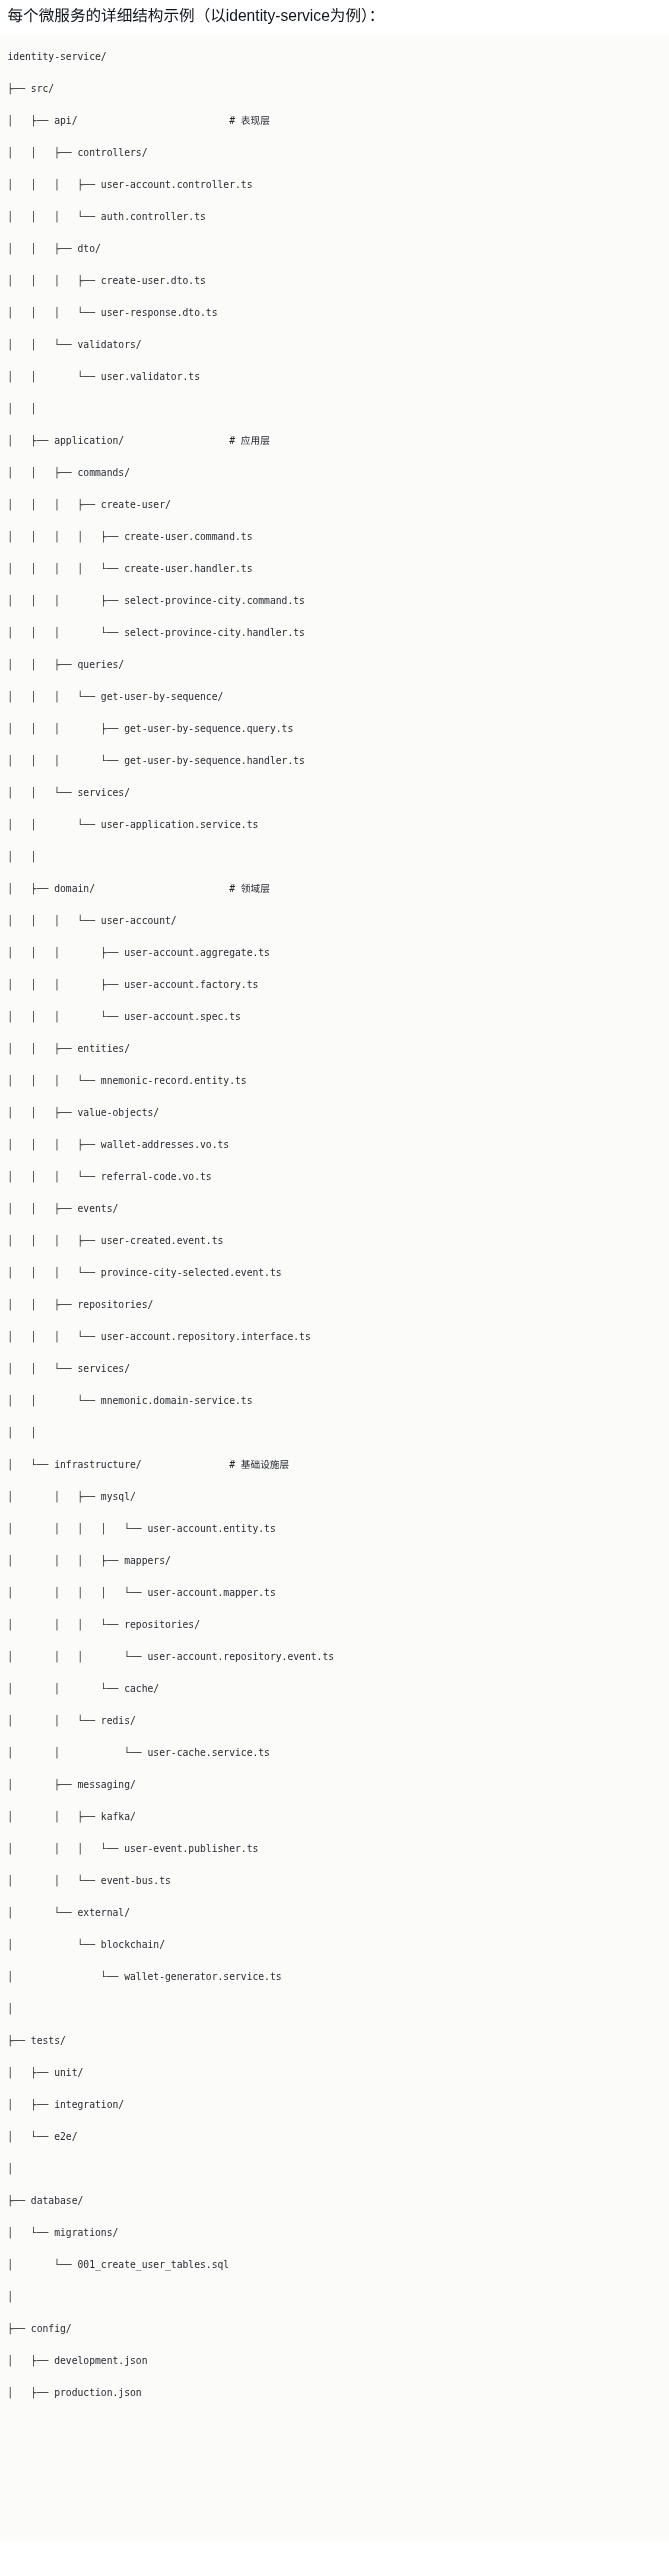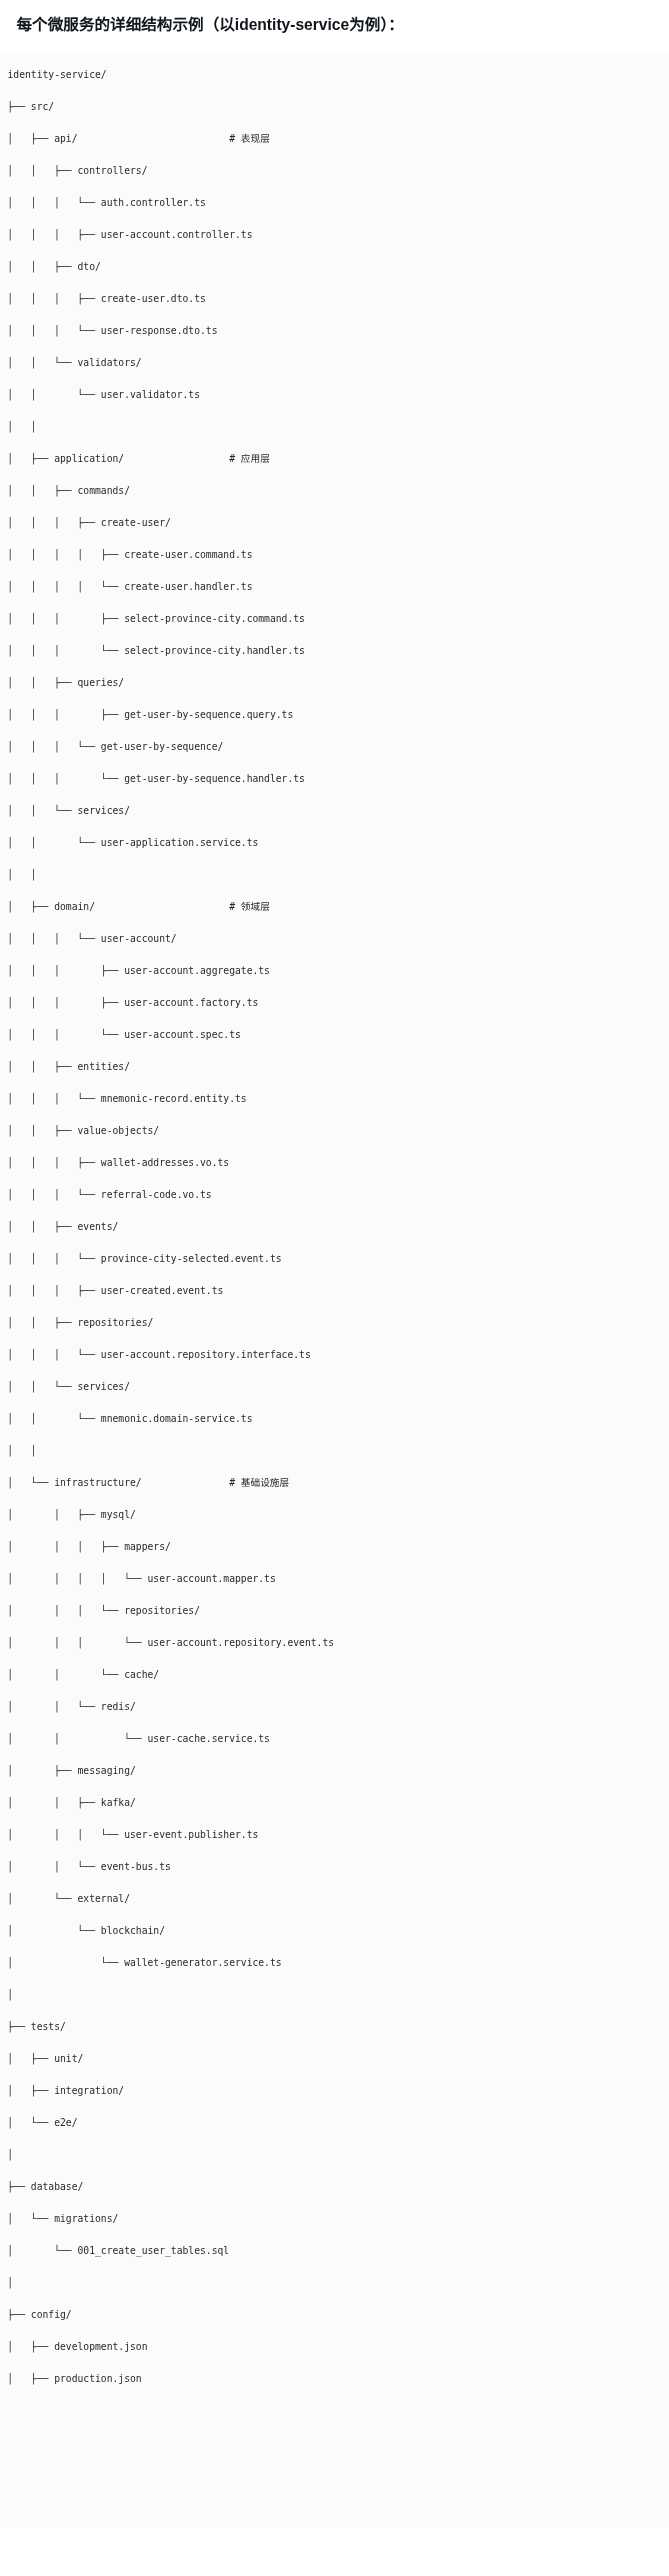--- a/index.html
+++ b/index.html
@@ -24,11 +24,11 @@
   
   .doc-title {
     font-size: 15.6px;
-    font-weight: bold;
+    font-weight: normal;
     line-height: 1.25;
     color: #11161c;
     padding: 6.3px 7.5px 8.8px 7.5px;
-    margin: 9px;
+    margin: 0;
     letter-spacing: 0px;
   }
 

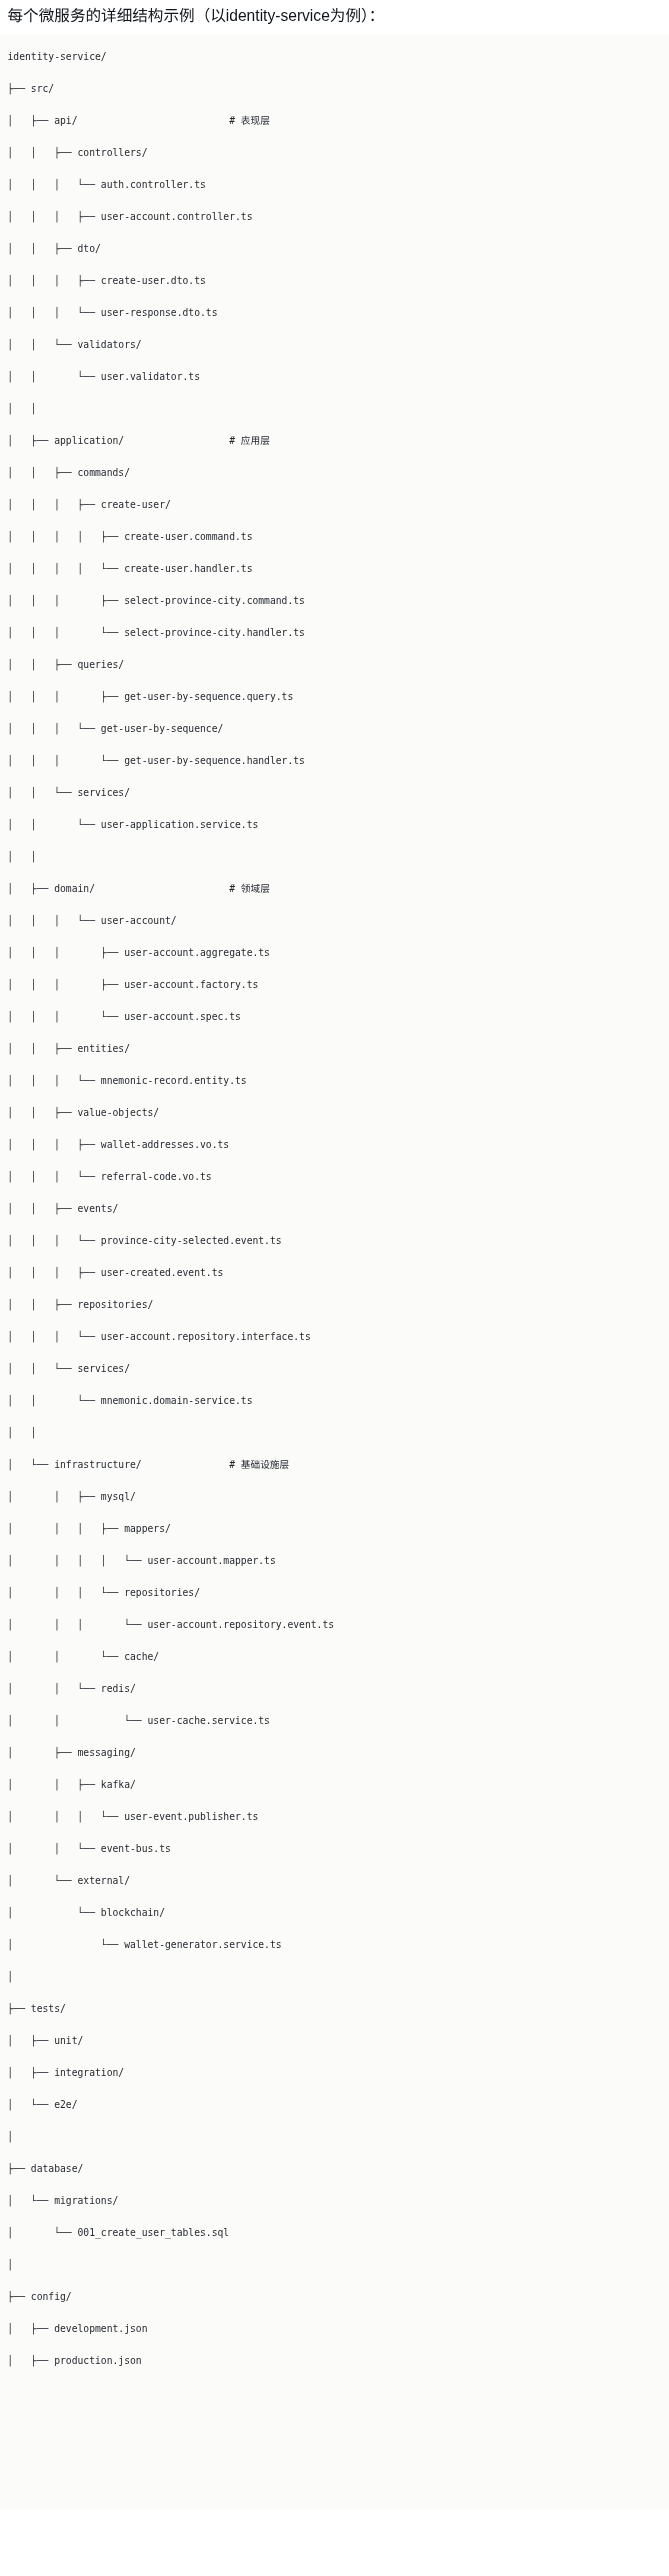--- a/index.html
+++ b/index.html
@@ -79,8 +79,8 @@
 <span class="line">├── src/</span>
 <span class="line">│   ├── api/                          <span class="cmt"># 表现层</span></span>
 <span class="line">│   │   ├── controllers/</span>
+<span class="line">│   │   │   ├── user-account.controller.ts</span>
 <span class="line">│   │   │   └── auth.controller.ts</span>
-<span class="line">│   │   │   ├── user-account.controller.ts</span>
 <span class="line">│   │   ├── dto/</span>
 <span class="line">│   │   │   ├── create-user.dto.ts</span>
 <span class="line">│   │   │   └── user-response.dto.ts</span>

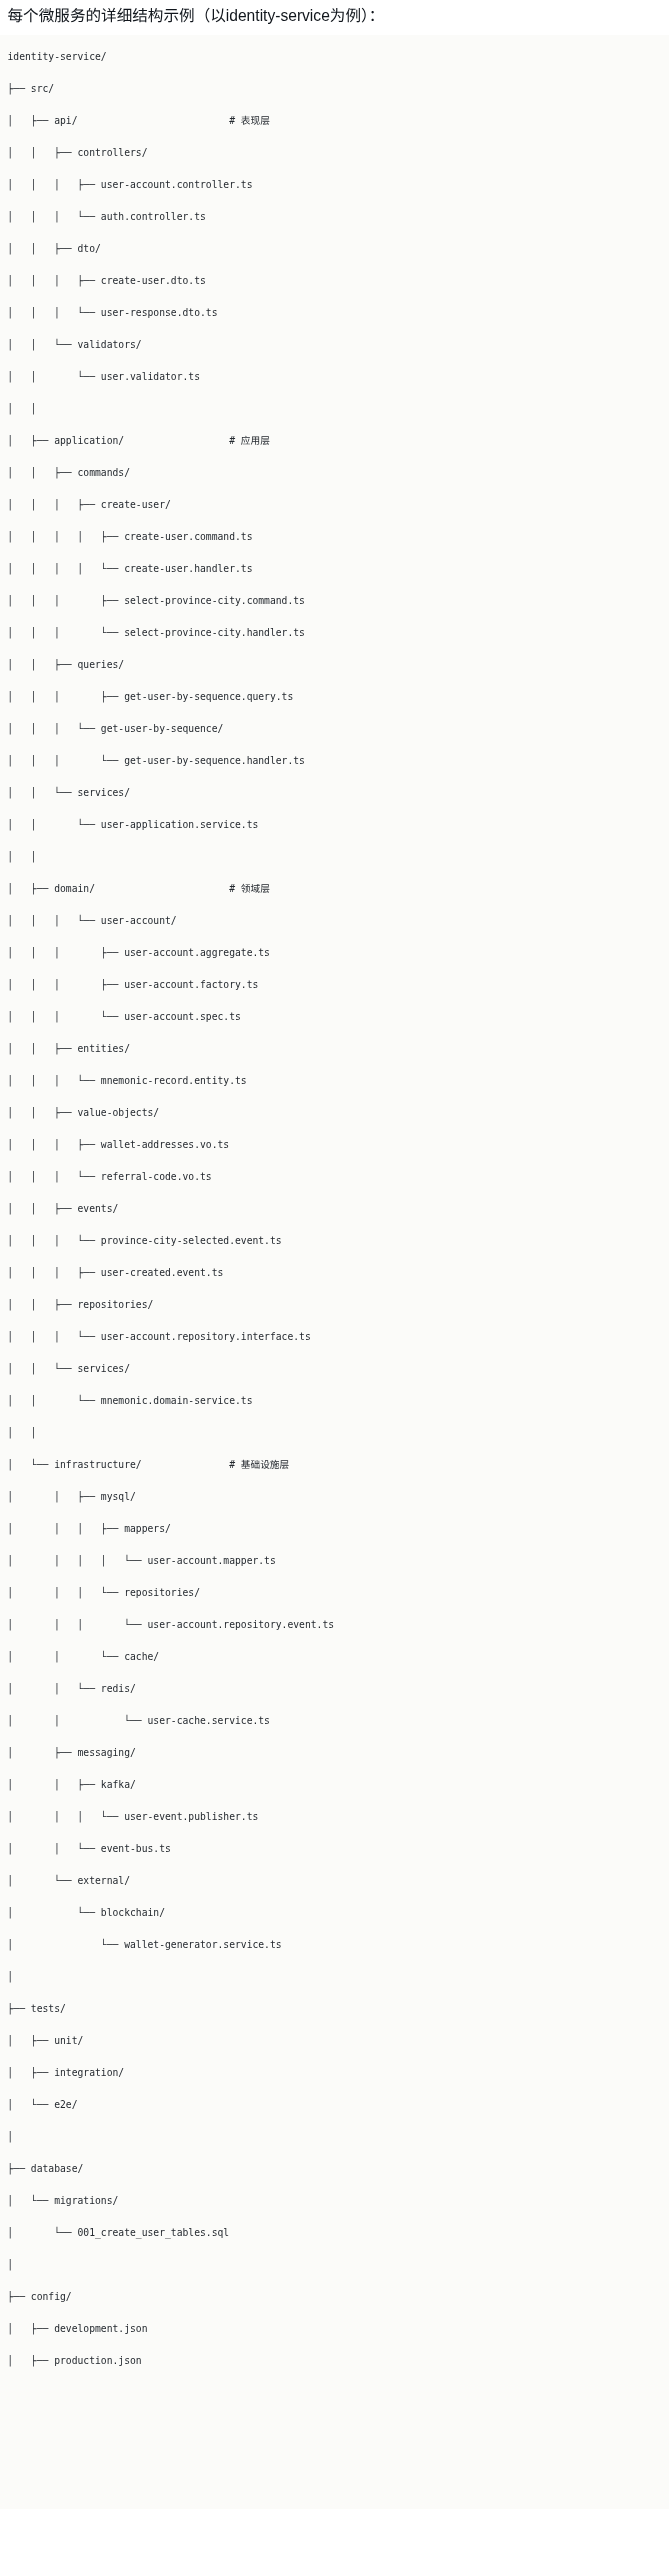--- a/index.html
+++ b/index.html
@@ -95,8 +95,8 @@
 <span class="line">│   │   │       ├── select-province-city.command.ts</span>
 <span class="line">│   │   │       └── select-province-city.handler.ts</span>
 <span class="line">│   │   ├── queries/</span>
+<span class="line">│   │   │   └── get-user-by-sequence/</span>
 <span class="line">│   │   │       ├── get-user-by-sequence.query.ts</span>
-<span class="line">│   │   │   └── get-user-by-sequence/</span>
 <span class="line">│   │   │       └── get-user-by-sequence.handler.ts</span>
 <span class="line">│   │   └── services/</span>
 <span class="line">│   │       └── user-application.service.ts</span>

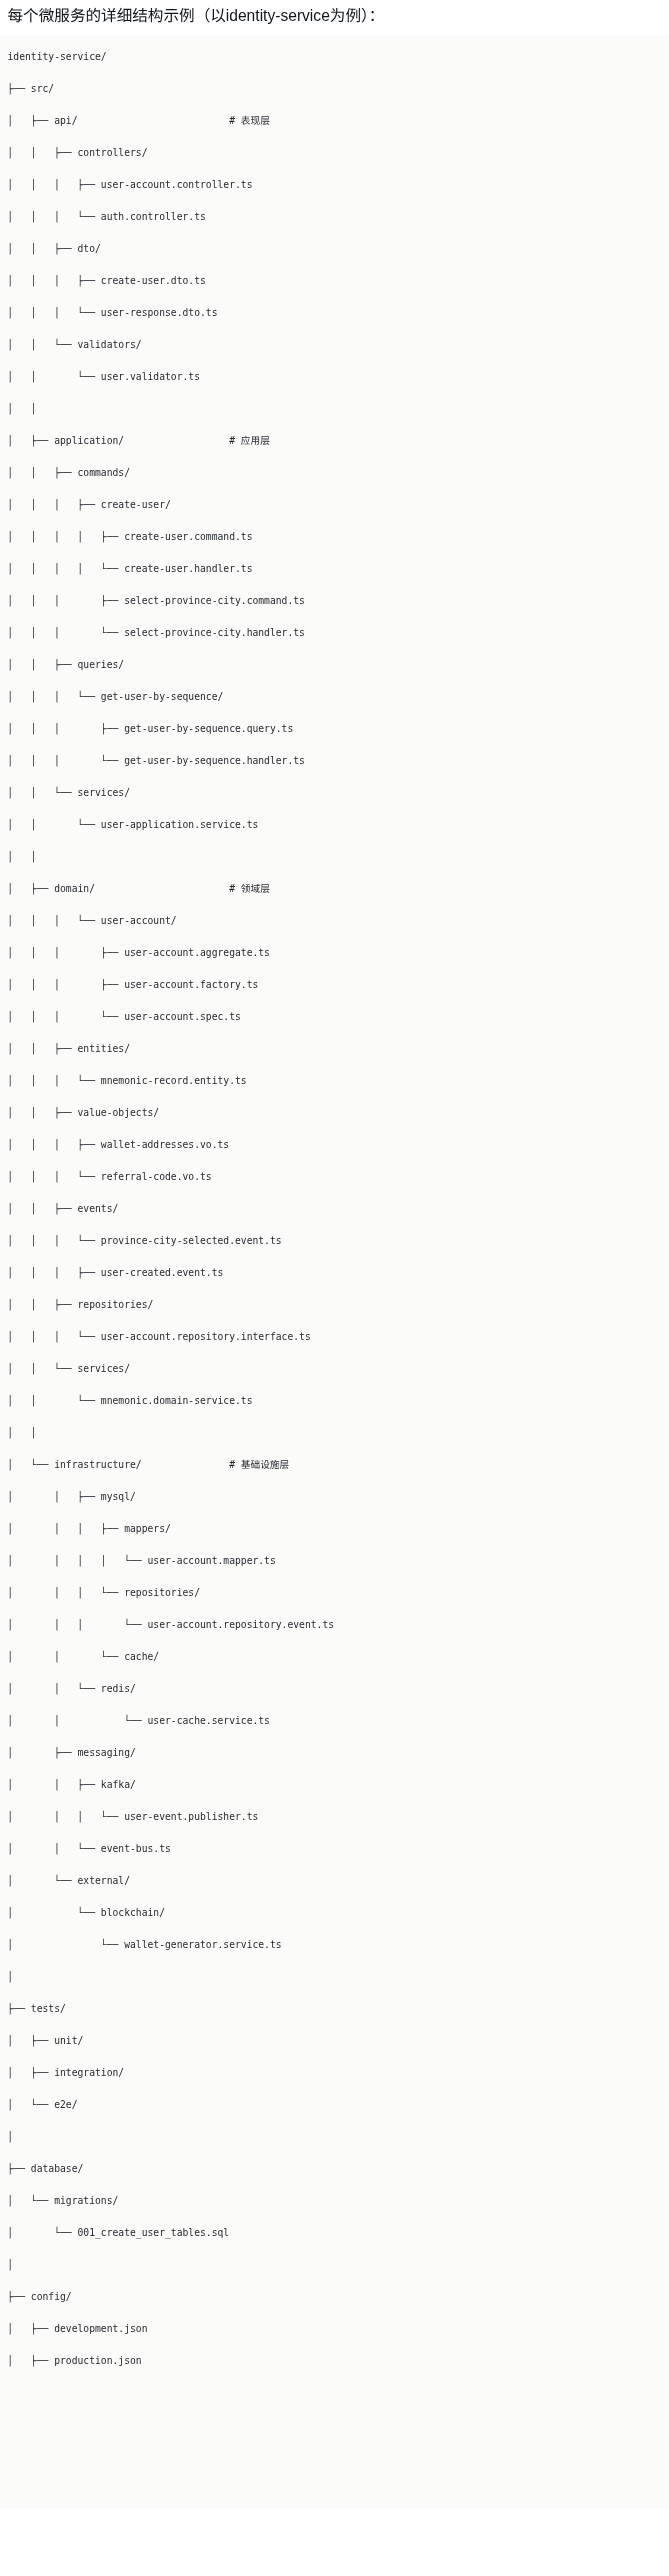--- a/index.html
+++ b/index.html
@@ -112,8 +112,8 @@
 <span class="line">│   │   │   ├── wallet-addresses.vo.ts</span>
 <span class="line">│   │   │   └── referral-code.vo.ts</span>
 <span class="line">│   │   ├── events/</span>
+<span class="line">│   │   │   ├── user-created.event.ts</span>
 <span class="line">│   │   │   └── province-city-selected.event.ts</span>
-<span class="line">│   │   │   ├── user-created.event.ts</span>
 <span class="line">│   │   ├── repositories/</span>
 <span class="line">│   │   │   └── user-account.repository.interface.ts</span>
 <span class="line">│   │   └── services/</span>

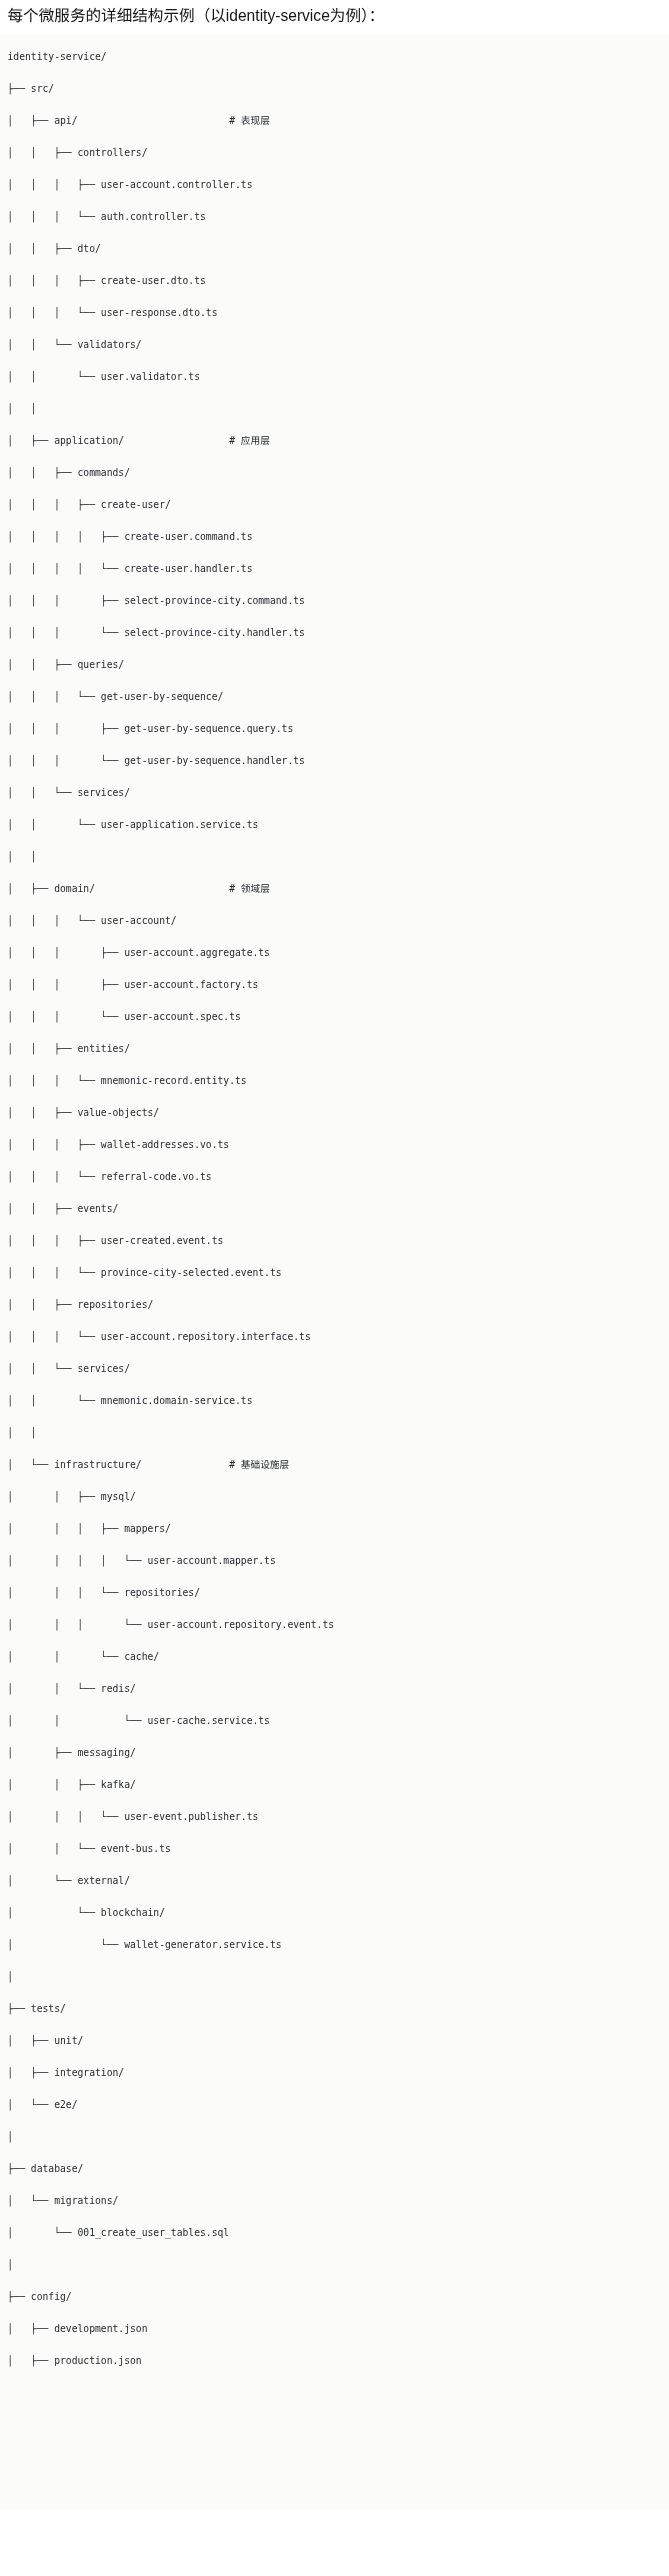--- a/index.html
+++ b/index.html
@@ -121,6 +121,7 @@
 <span class="line">│   │</span>
 <span class="line">│   └── infrastructure/               <span class="cmt"># 基础设施层</span></span>
 <span class="line">│       │   ├── mysql/</span>
+<span class="line">│       │   │   │   └── user-account.entity.ts</span>
 <span class="line">│       │   │   ├── mappers/</span>
 <span class="line">│       │   │   │   └── user-account.mapper.ts</span>
 <span class="line">│       │   │   └── repositories/</span>

